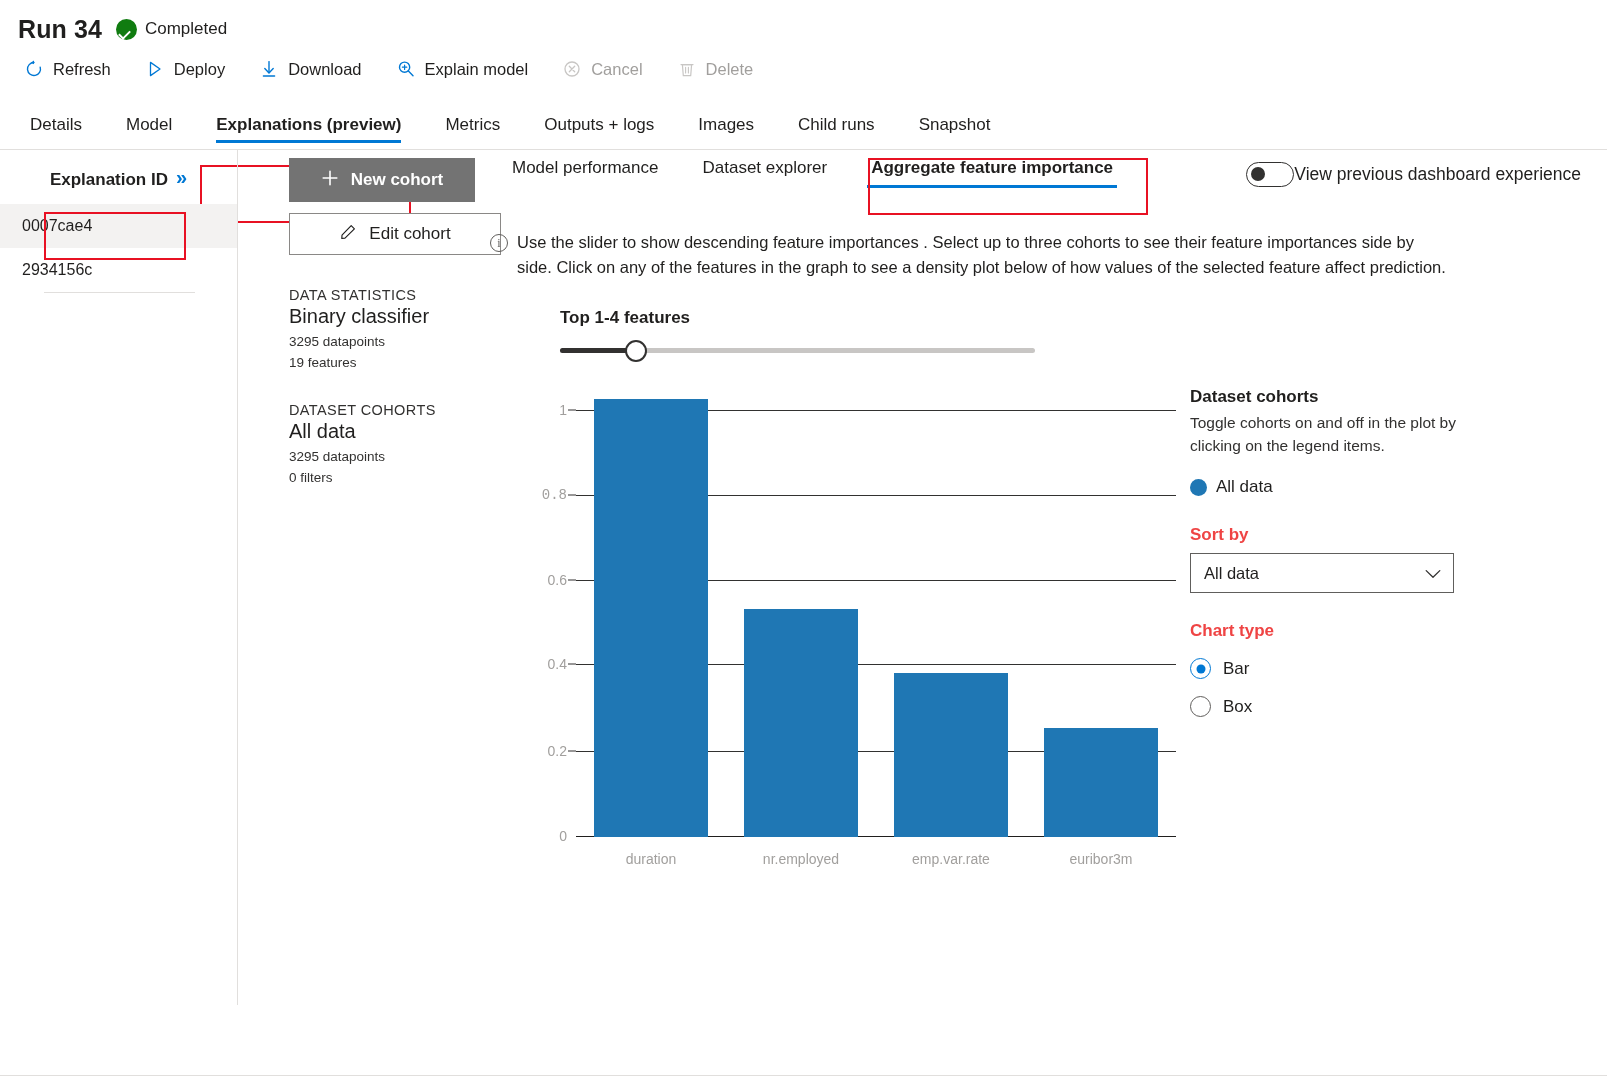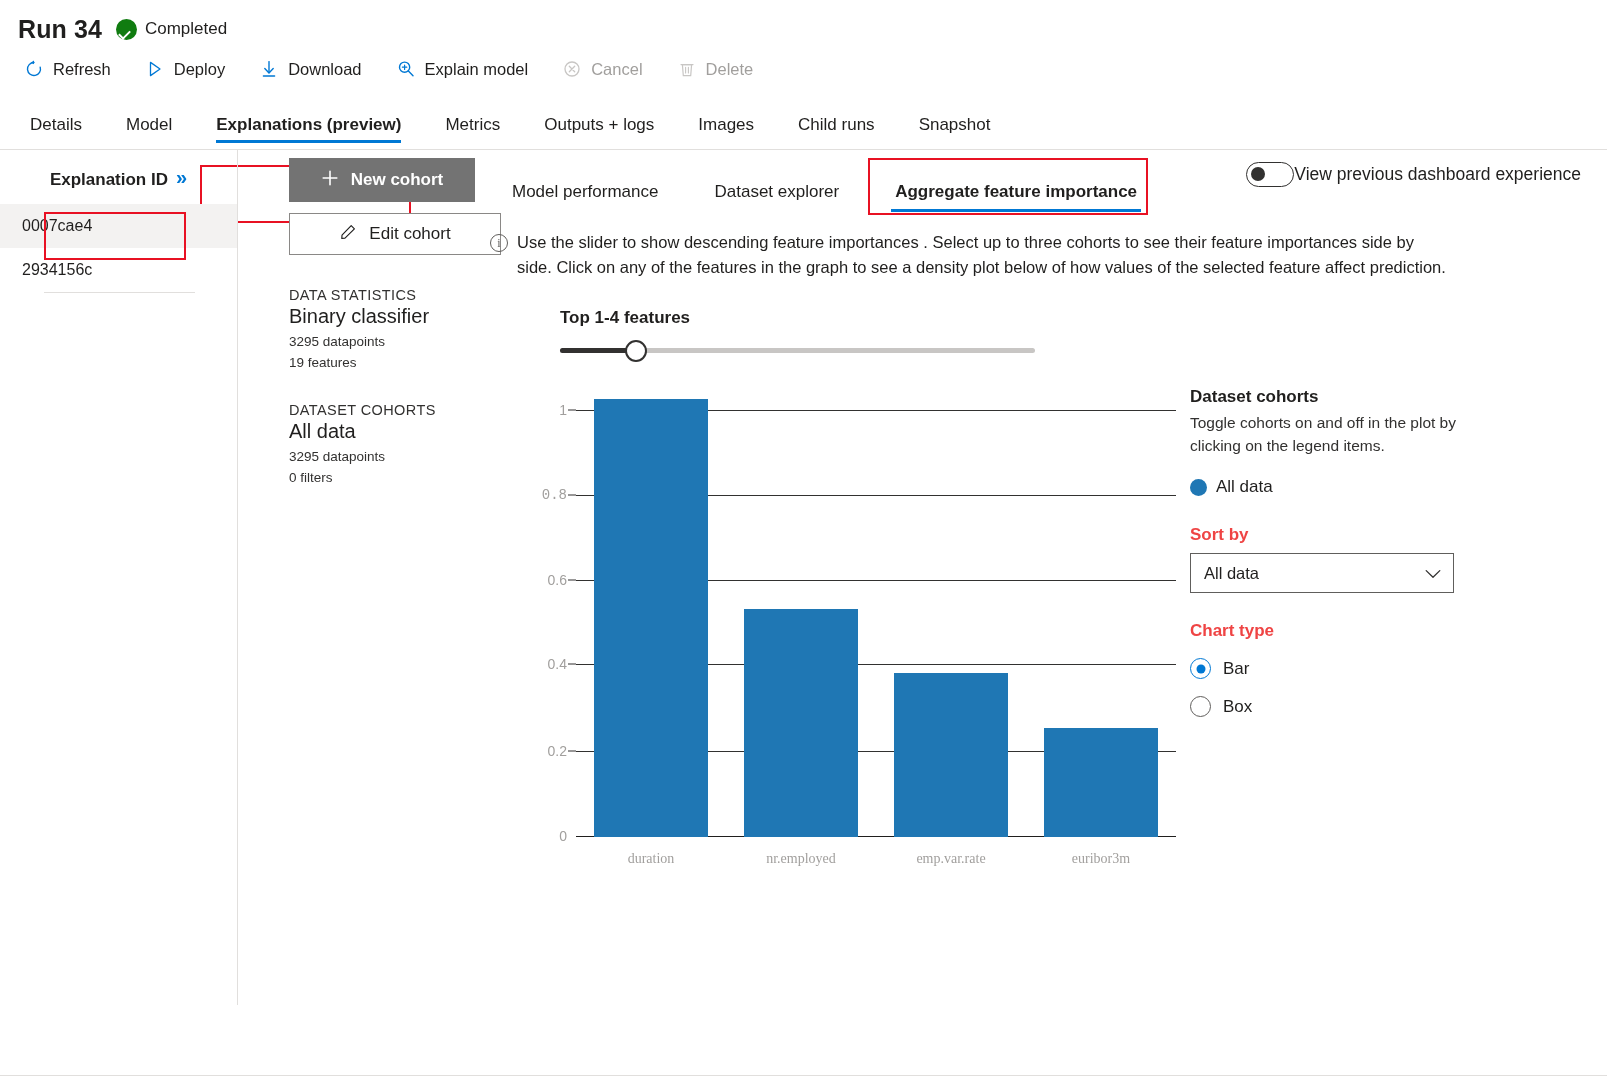--- a/index.html
+++ b/index.html
@@ -133,7 +133,7 @@
 
   
   .panel-col { flex: 1; position: relative; padding-left: 14px; }
-  .subtabs { display: flex; align-items: flex-end; height: 56px; position: relative; gap: 12px; }
+  .subtabs { display: flex; align-items: flex-start; height: 56px; position: relative; }
   .subtab {
     font-size: 17px; color: #201f1e; padding: 0 22px 12px 22px; cursor: pointer;
     position: relative; white-space: nowrap;

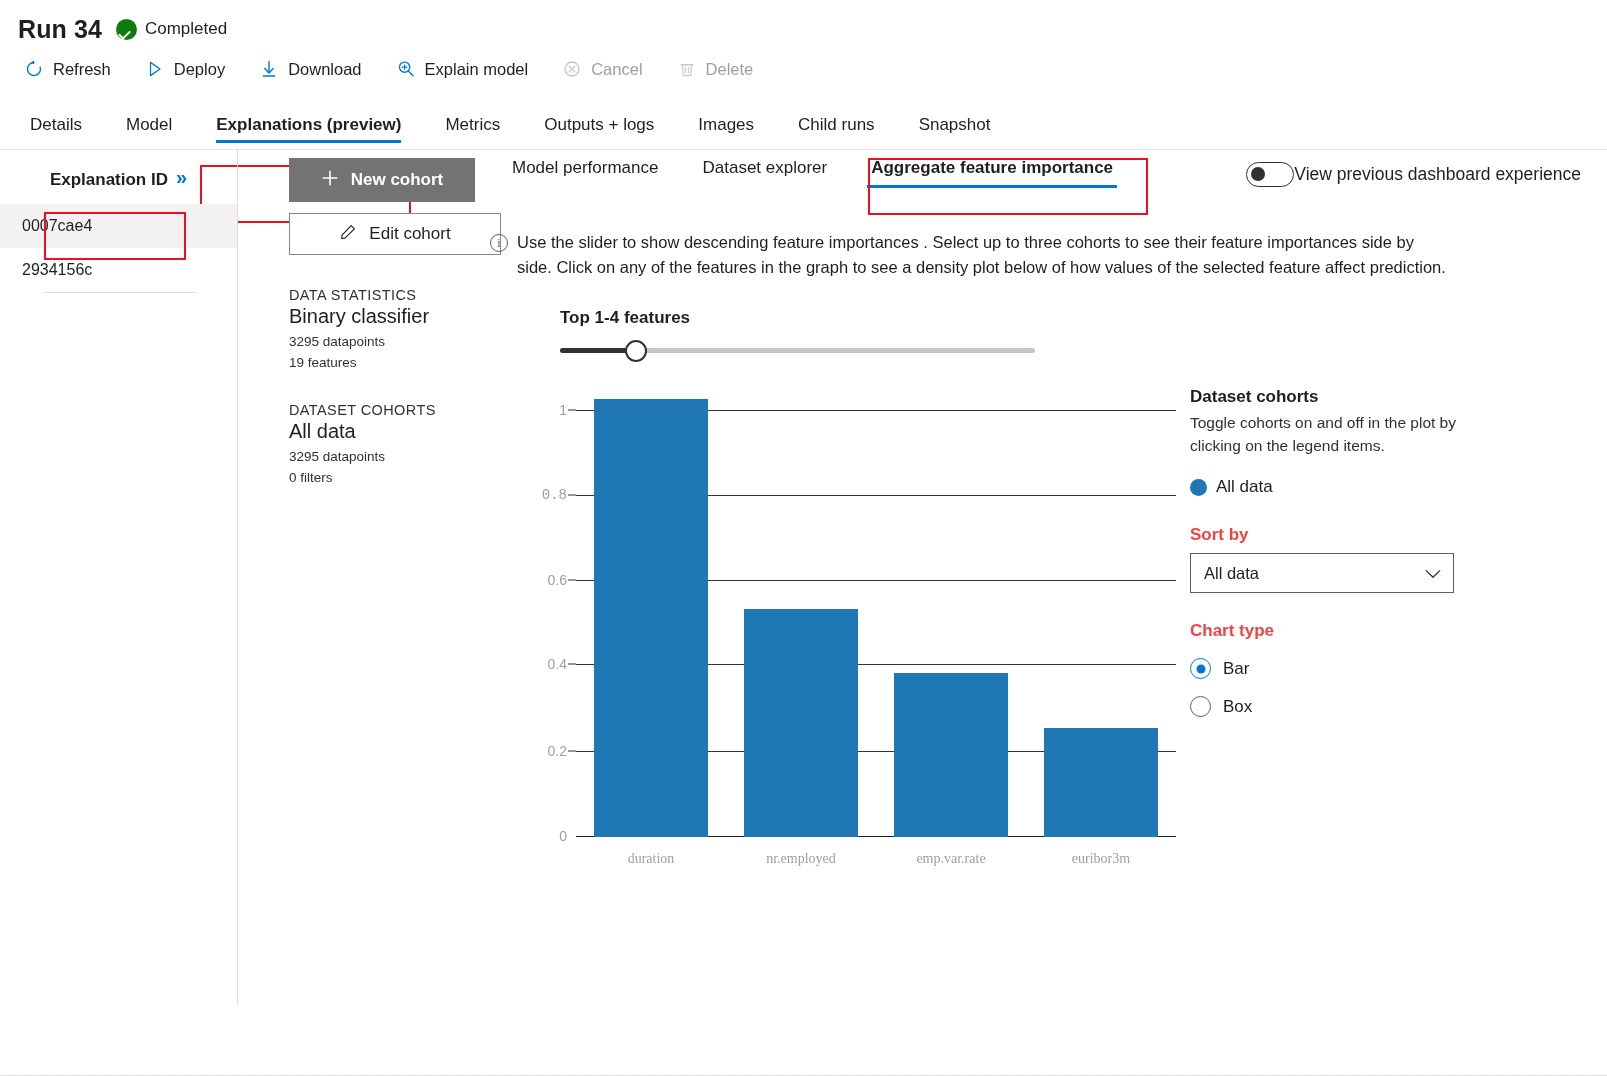--- a/index.html
+++ b/index.html
@@ -197,7 +197,7 @@
   .bars { position: absolute; left: 0; right: 0; bottom: 0; top: 0; display: flex; align-items: flex-end; }
   .bar-slot { flex: 1; display: flex; flex-direction: column; align-items: center; justify-content: flex-end; height: 100%; }
   .bar { width: 76%; background: #1f77b4; cursor: pointer; }
-  .xlabels { position: absolute; left: 86px; top: 476px; width: 600px; display: flex; font-family: Liberation Serif, serif; }
+  .xlabels { position: absolute; left: 86px; top: 476px; width: 600px; display: flex; }
   .xlabel { flex: 1; text-align: center; font-size: 14px; color: #a19f9d; }
 
   

